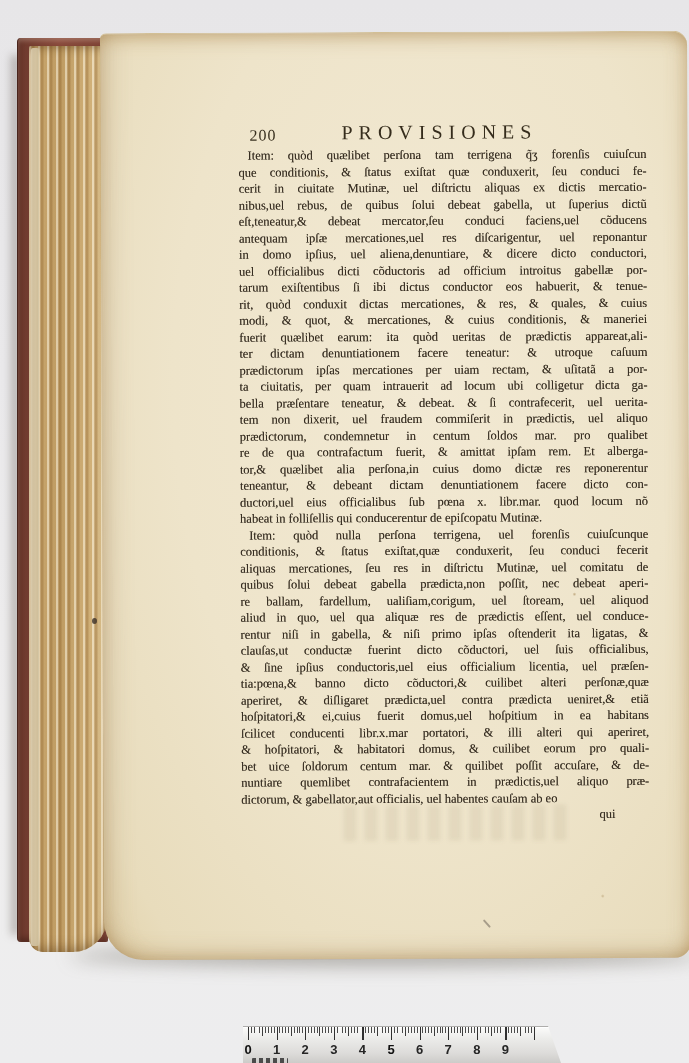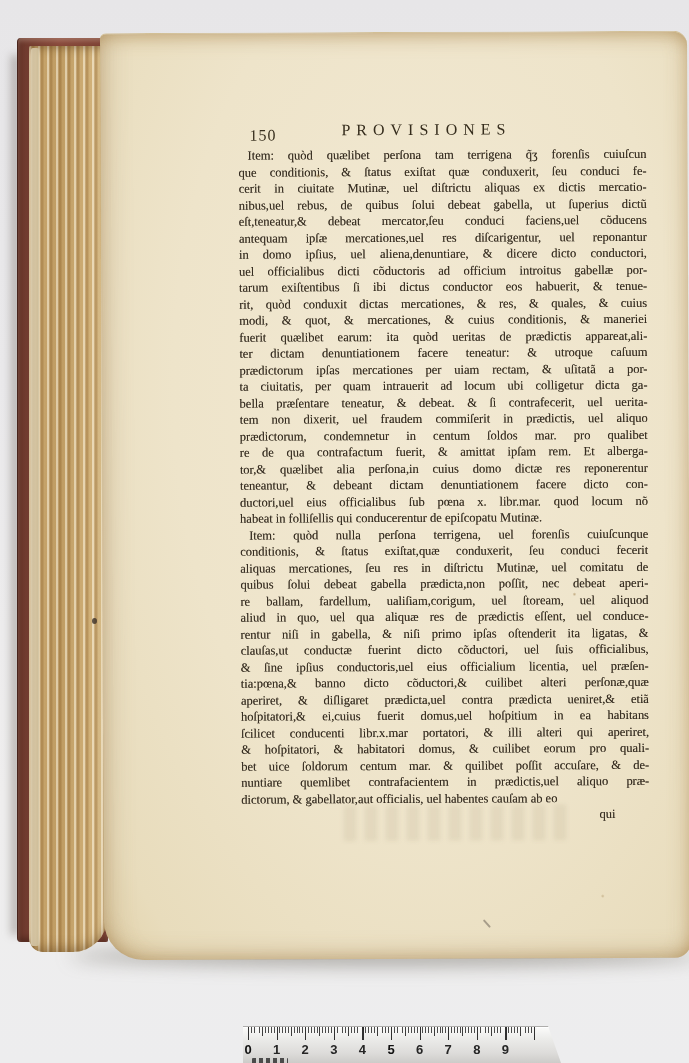--- a/index.html
+++ b/index.html
@@ -95,7 +95,7 @@
   <div class="edge-speck"></div>
 
   <div class="page">
-    <div class="folio">150</div>
+    <div class="folio">200</div>
     <div class="running-head">PROVISIONES</div>
 
     <div class="text-block">

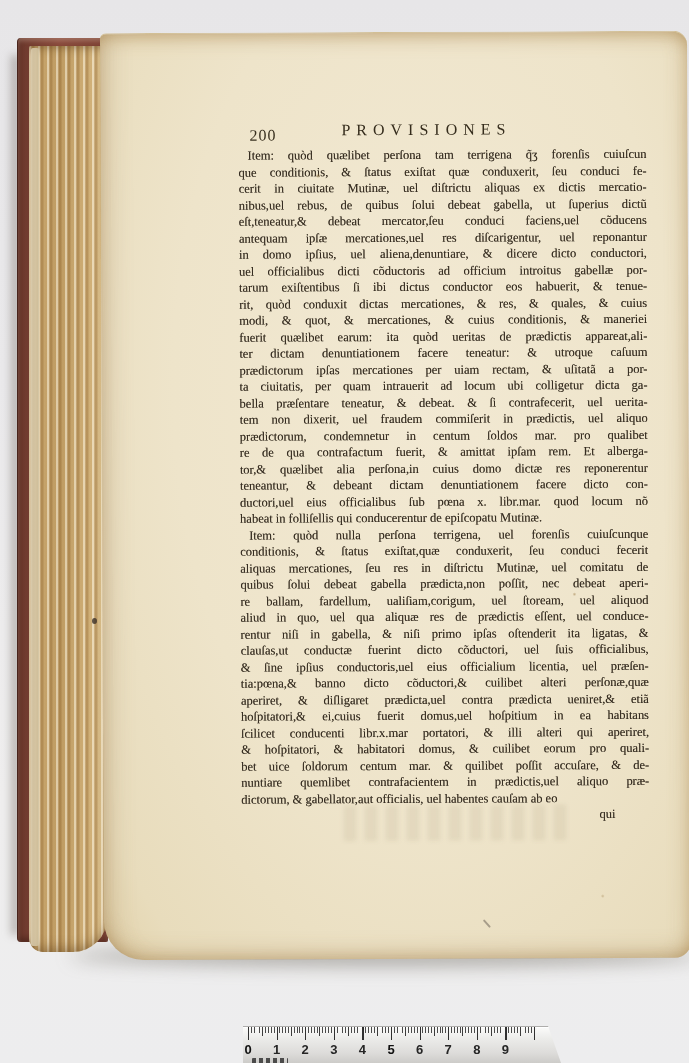--- a/index.html
+++ b/index.html
@@ -41,7 +41,7 @@
   }
   .folio { position:absolute; left:149px; top:93px; font-size:16px; color:#39301f;
     letter-spacing:1px; }
-  .running-head { position:absolute; left:241px; top:88px; font-size:16px; color:#352c1c;
+  .running-head { position:absolute; left:241px; top:88px; font-size:20px; color:#352c1c;
     letter-spacing:6px; white-space:nowrap; }
   .text-block { position:absolute; left:138px; top:114px; width:408px; color:#352c21;
     font-size:12.6px; line-height:16.5px; letter-spacing:-0.05px;

